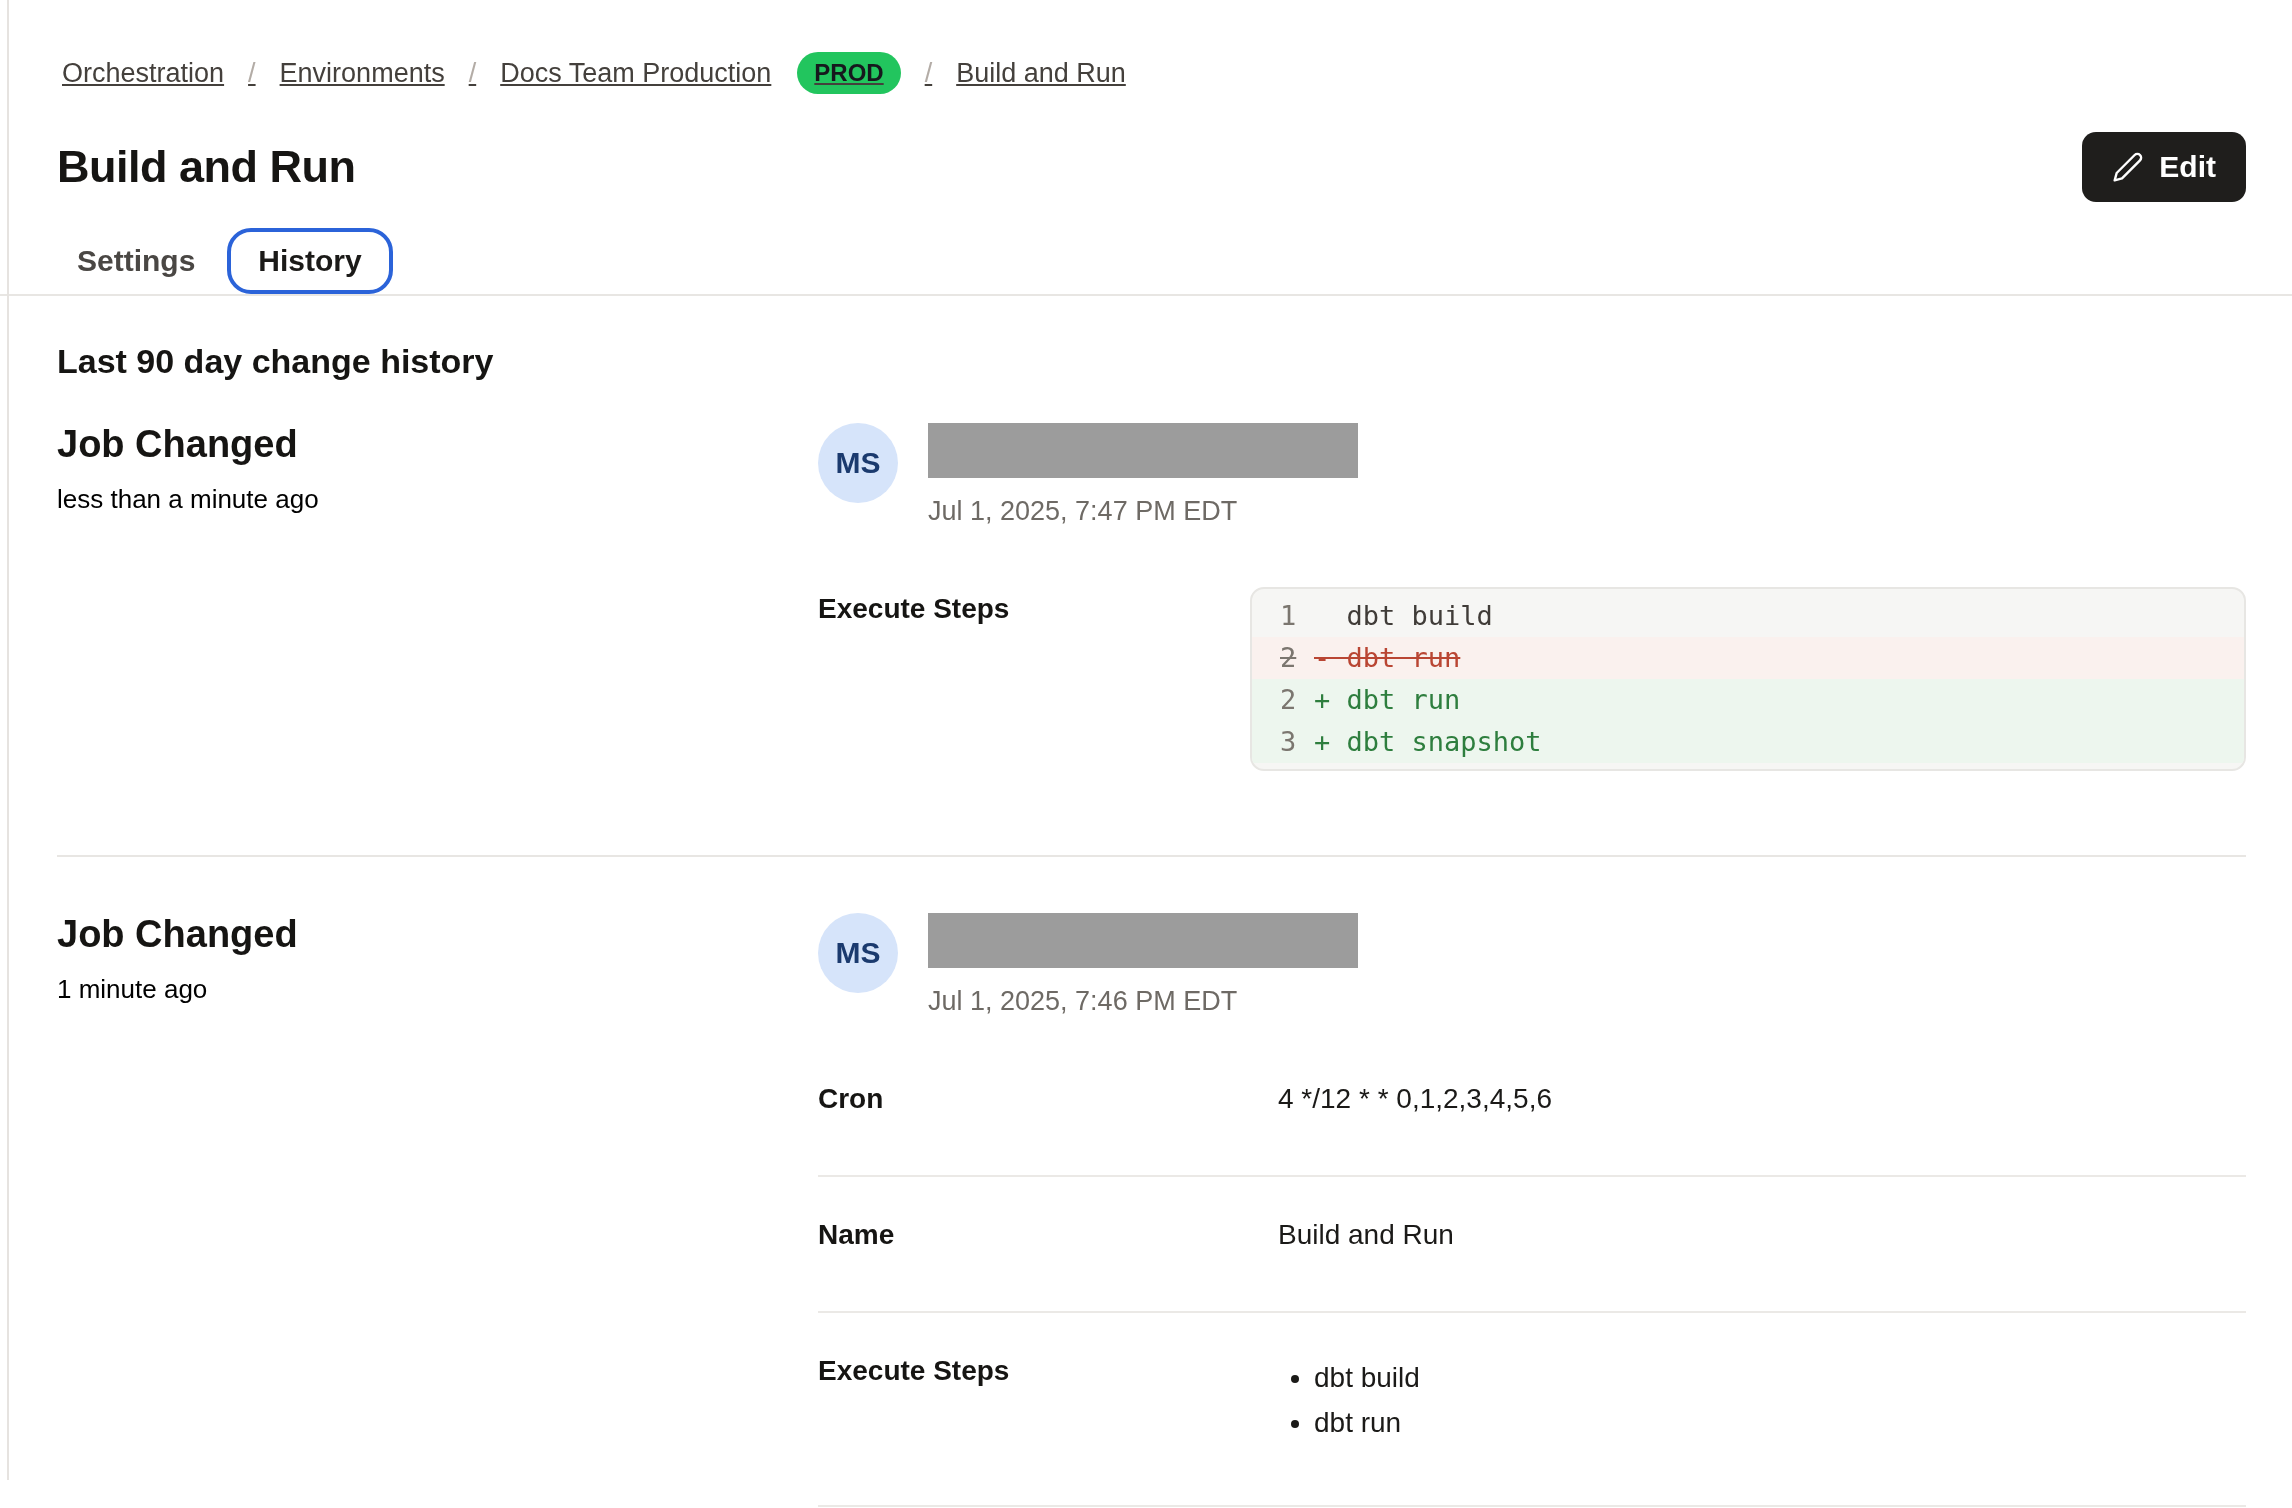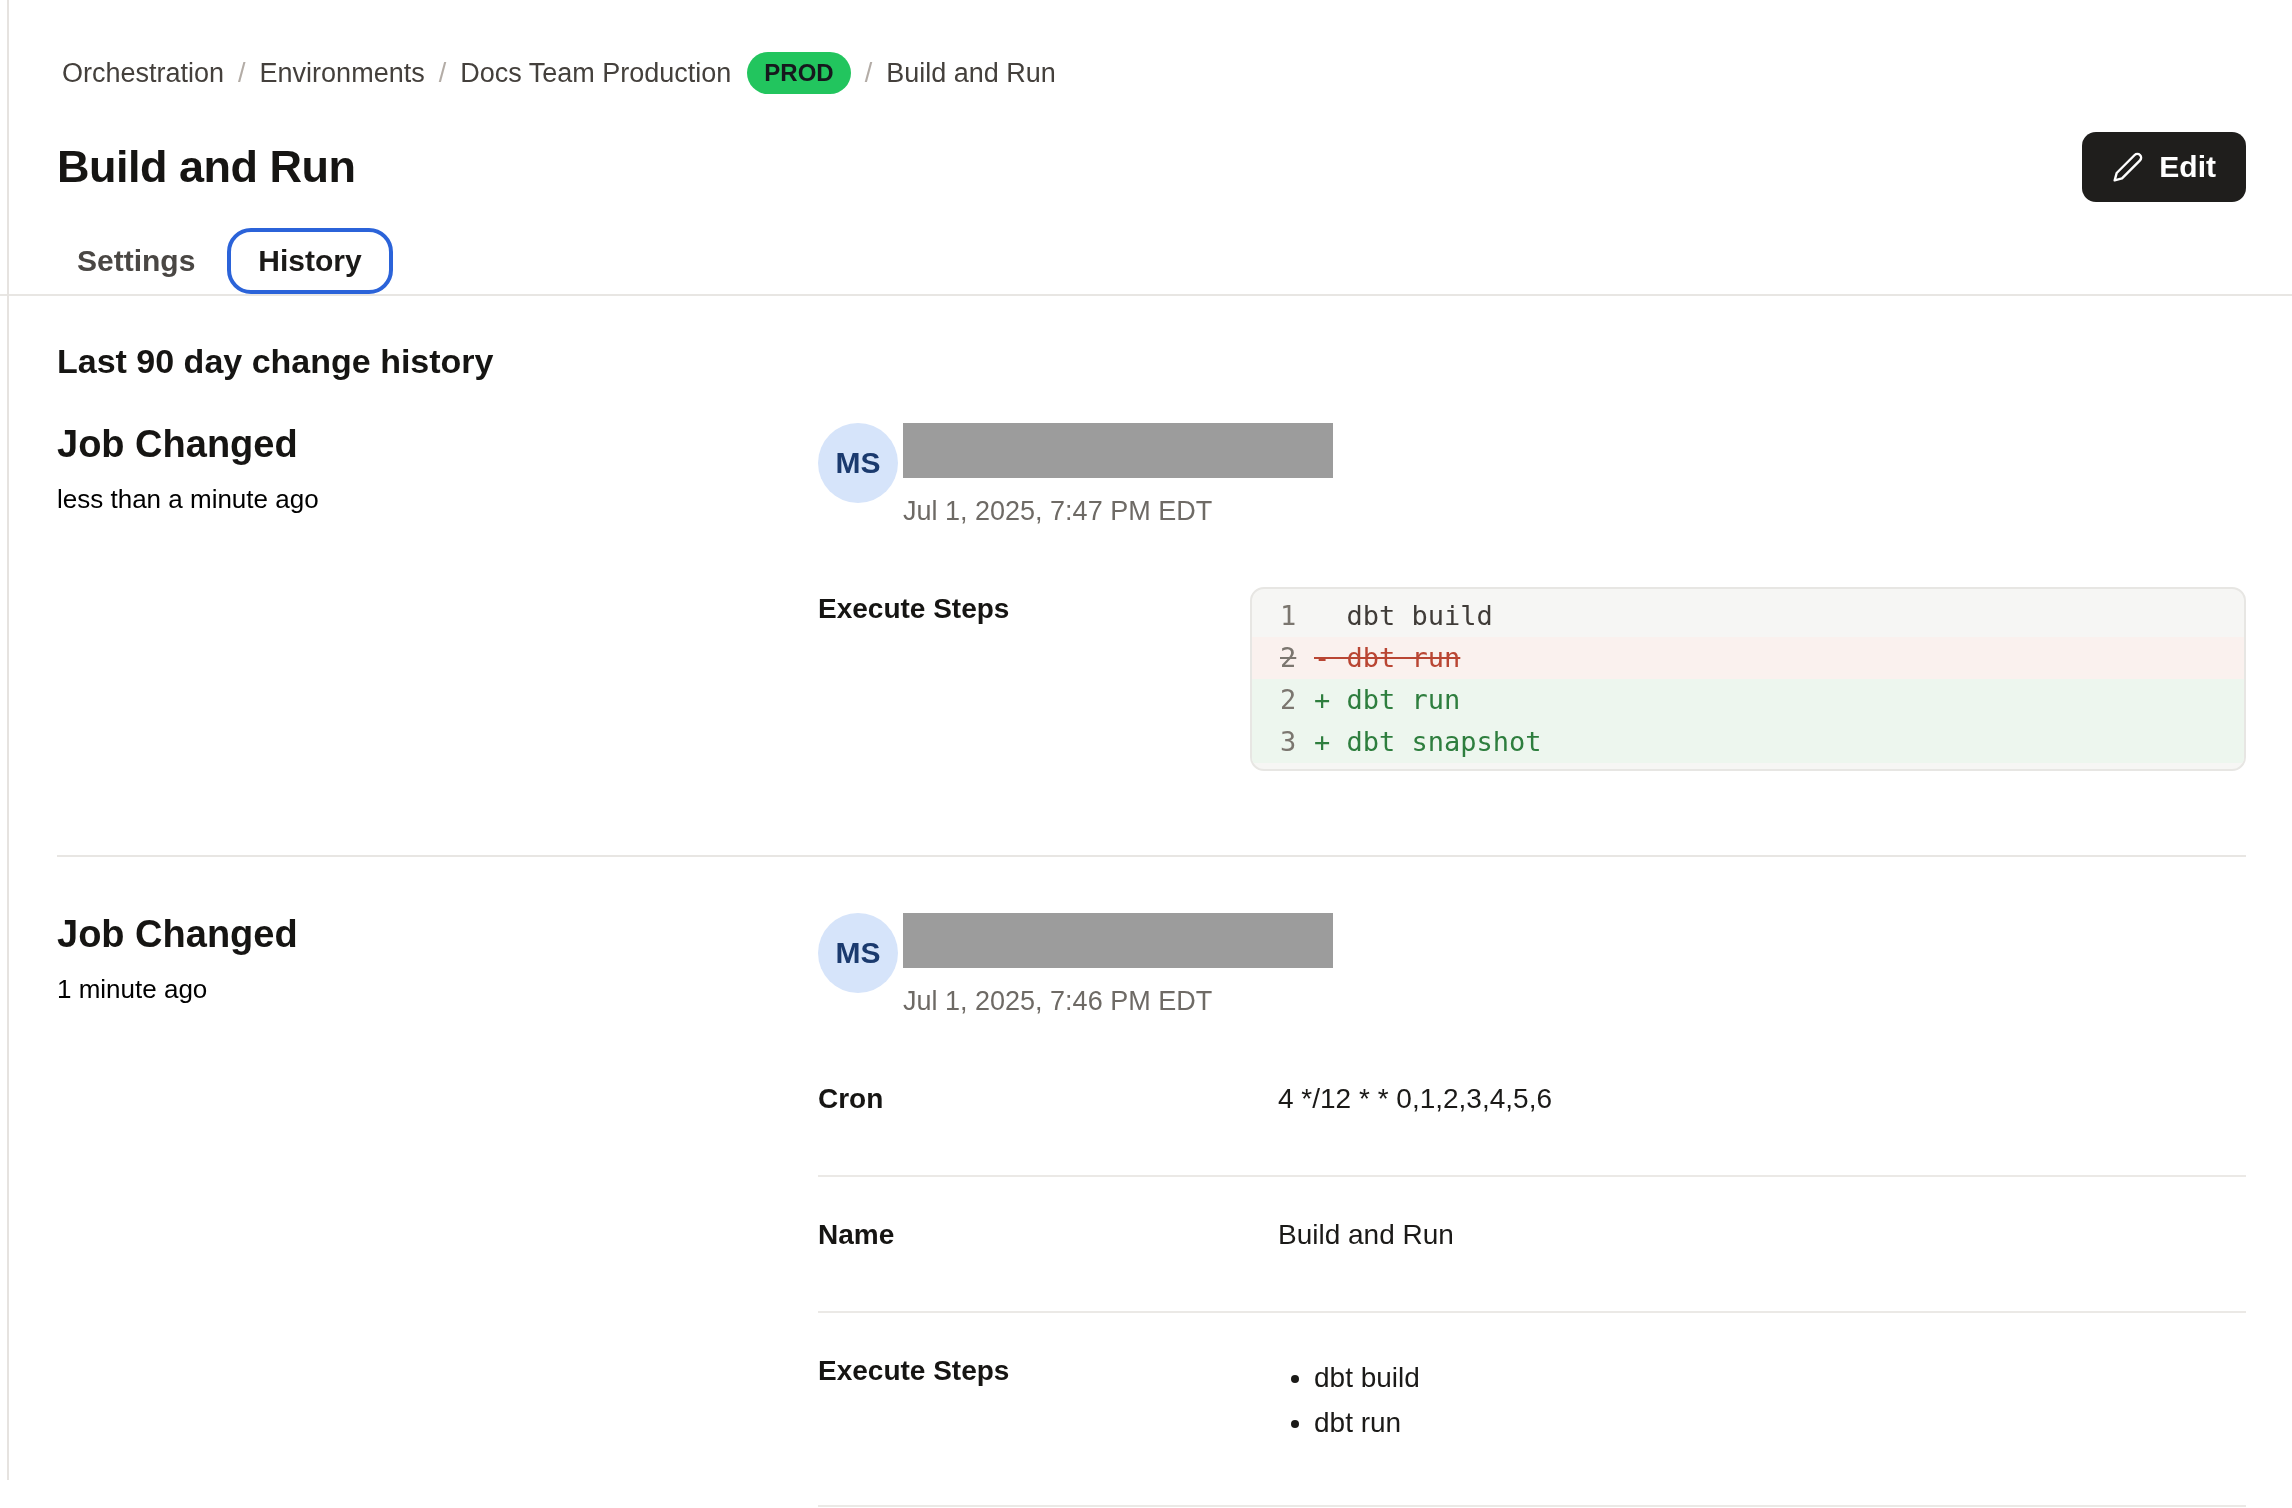--- a/index.html
+++ b/index.html
@@ -18,7 +18,7 @@
   .content { padding:52px 46px 0 57px; width:2292px; }
 
   
-  .breadcrumb { display:flex; align-items:center; gap:14px; font-size:27px; color:#44403c; padding-left:5px; }
+  .breadcrumb { display:flex; align-items:center; gap:24px; font-size:27px; color:#44403c; padding-left:5px;text-decoration:underline; }
   .crumb { cursor:pointer; }
   .crumb-sep { color:#b3aca6; }
   .env-badge {

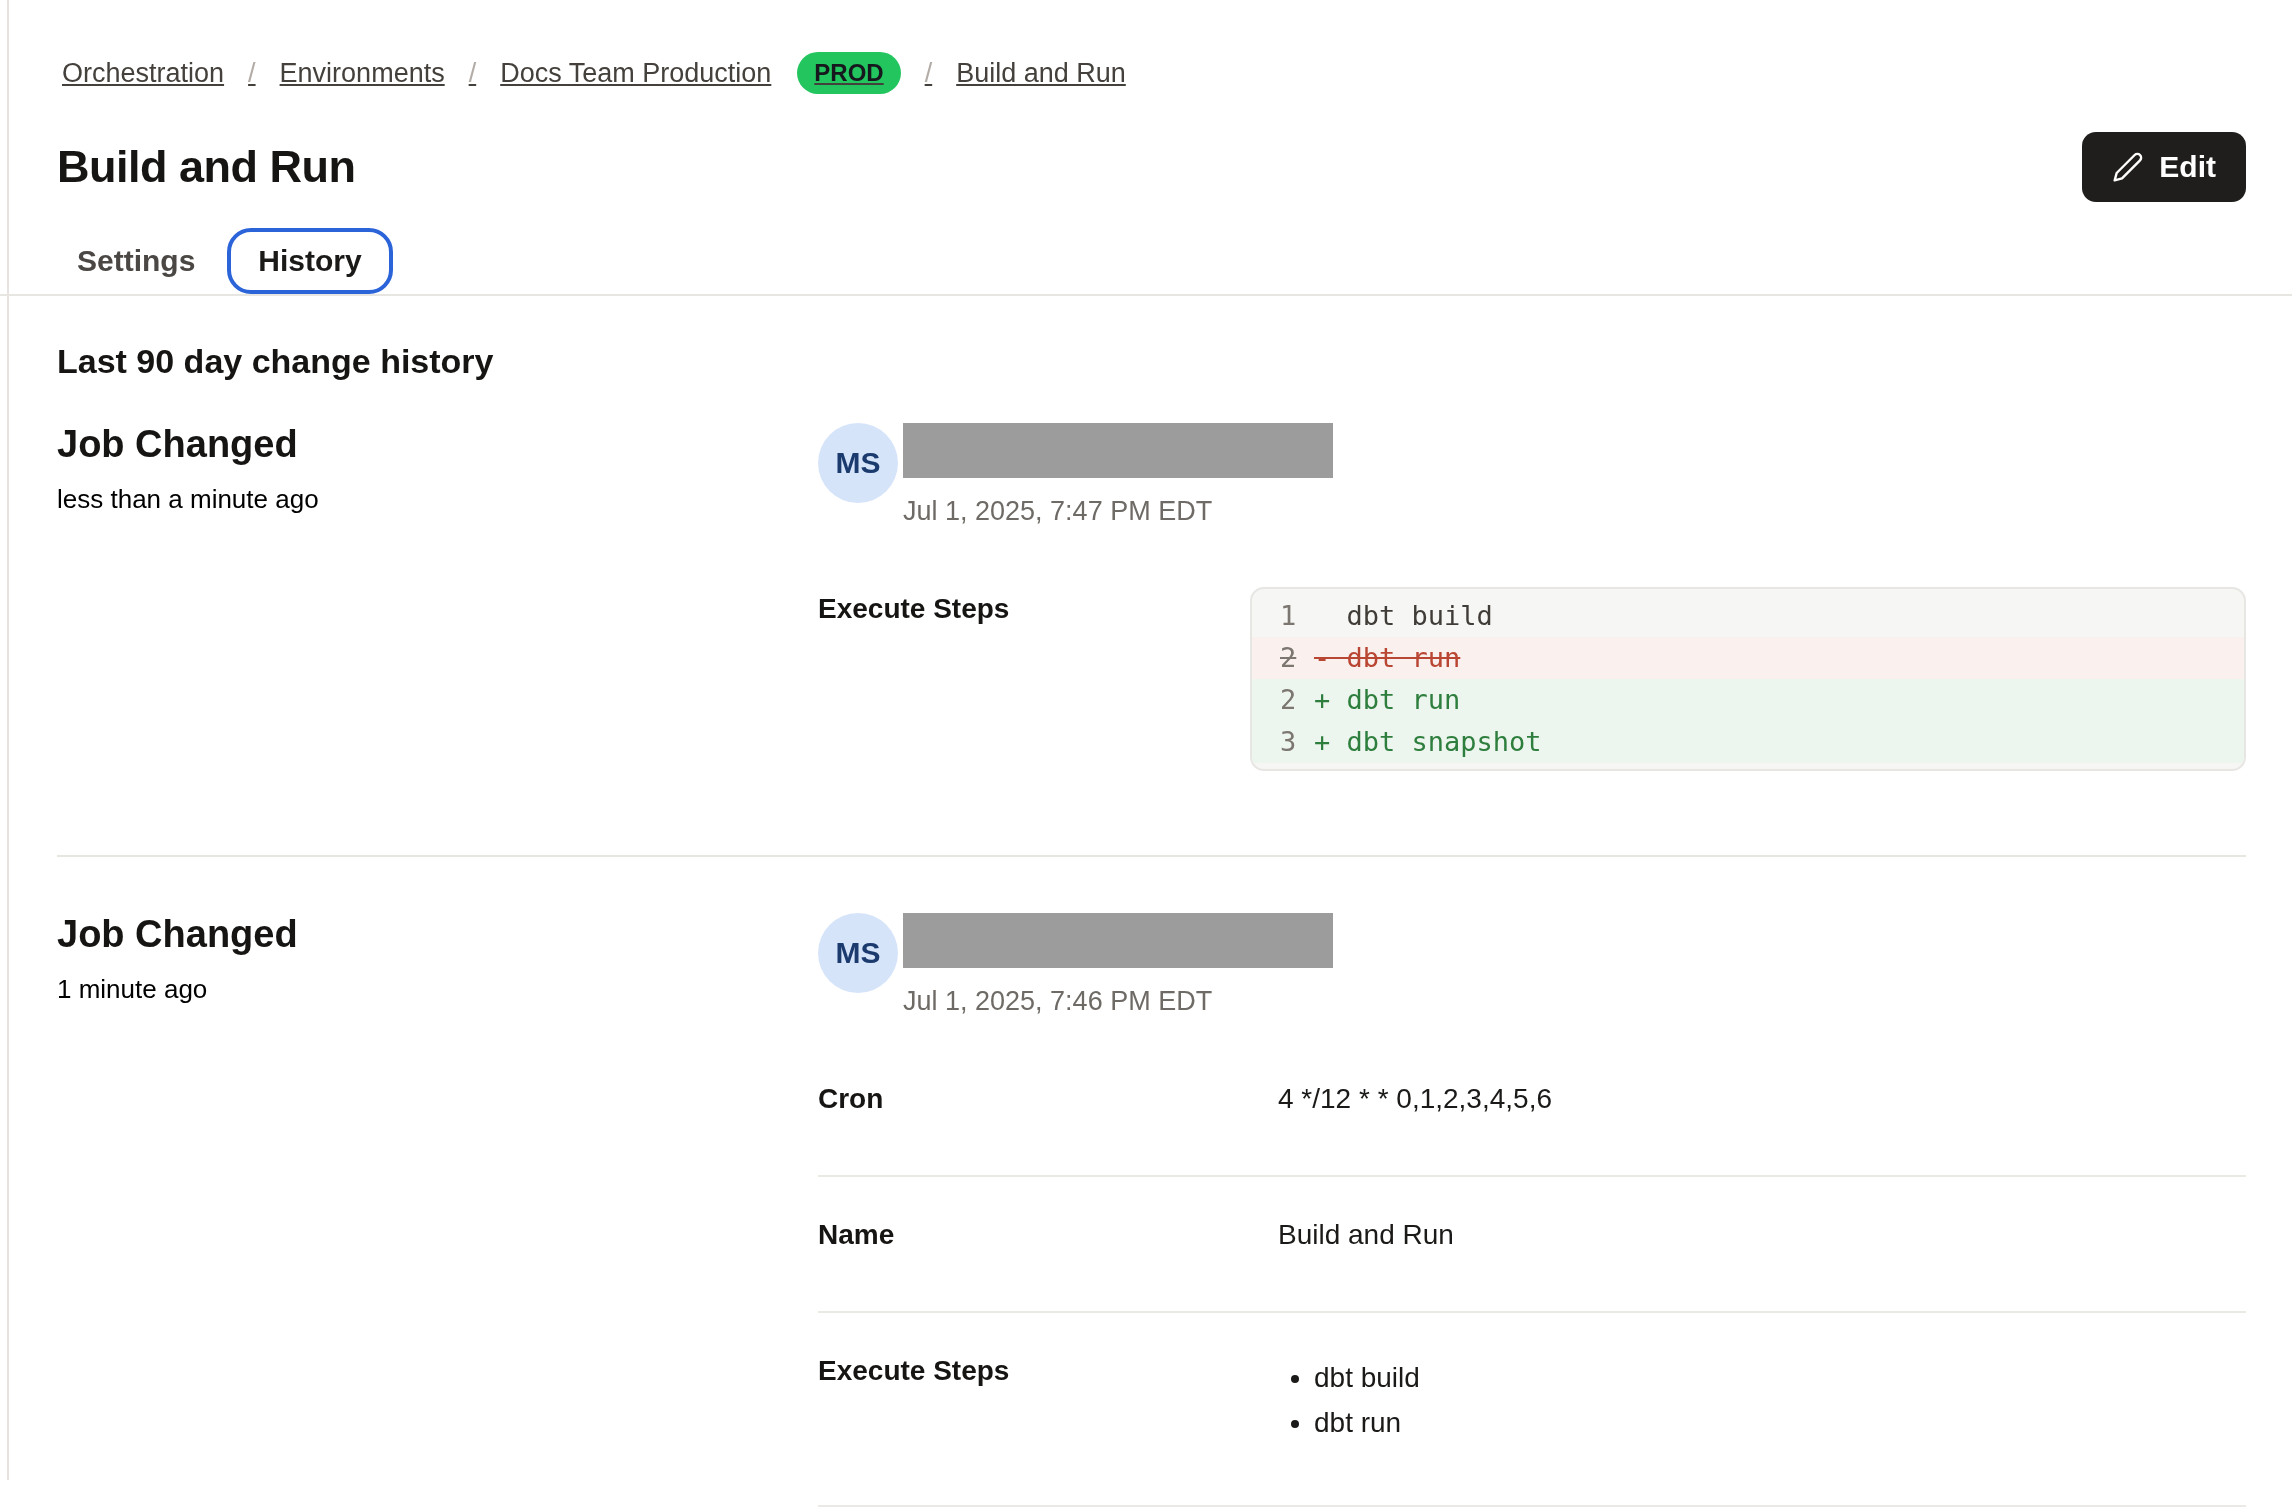--- a/index.html
+++ b/index.html
@@ -58,7 +58,7 @@
   .entry-ago { font-size:26px; color:#000000; margin-top:18px; }
   .entry-right { flex:1; }
 
-  .author-row { display:flex; gap:5px; }
+  .author-row { display:flex; gap:30px; }
   .avatar {
     width:80px; height:80px; border-radius:50%;
     background:#d6e4fa; color:#1b3a6e;

